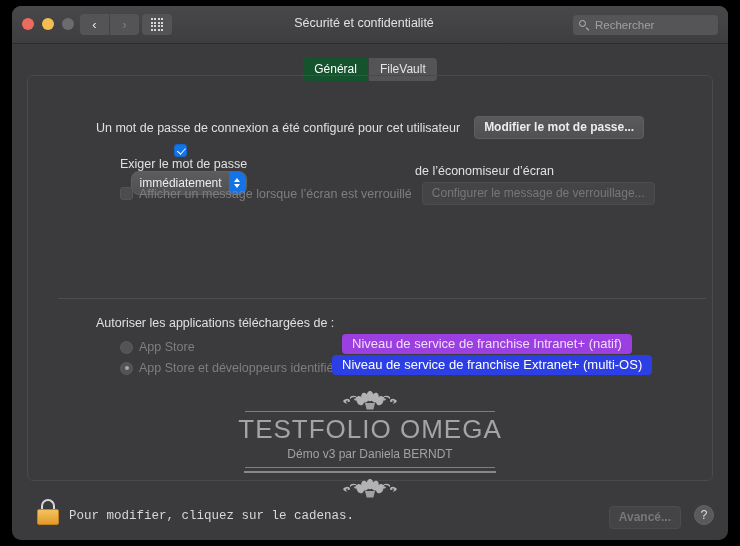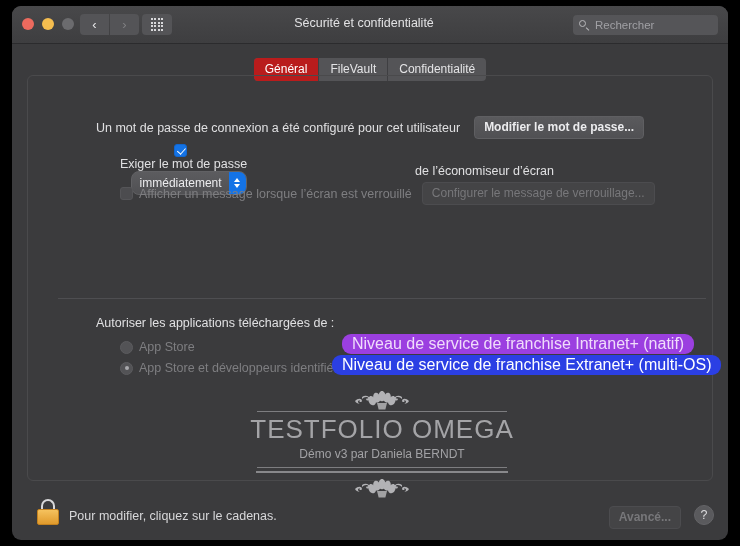--- a/index.html
+++ b/index.html
@@ -149,7 +149,7 @@
     line-height: 14px;
   }
   .tab:last-child { border-right: none; }
-  .tab.active { background: #b91c1c; color: #fff; }
+  .tab.active { background: #14532d; color: #fff; }
 
   
   .content {

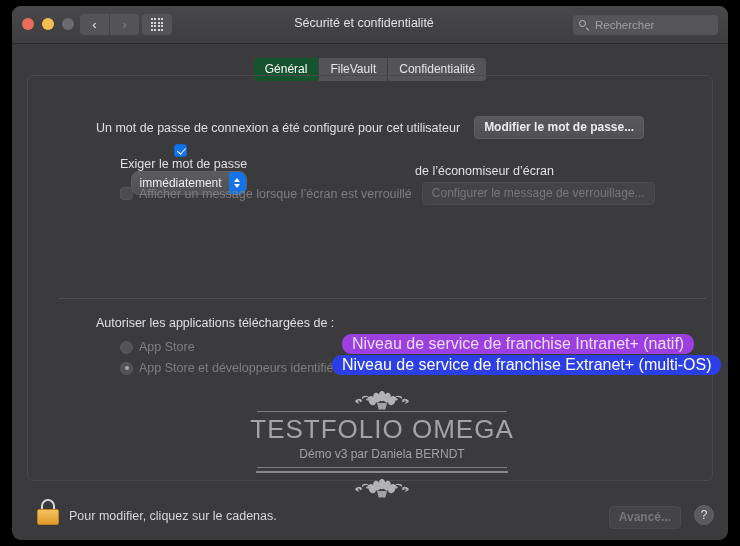--- a/index.html
+++ b/index.html
@@ -407,7 +407,6 @@
     <div class="tabs">
       <div class="tab active">Général</div>
       <div class="tab">FileVault</div>
-      <div class="tab">Confidentialité</div>
     </div>
   </div>
 

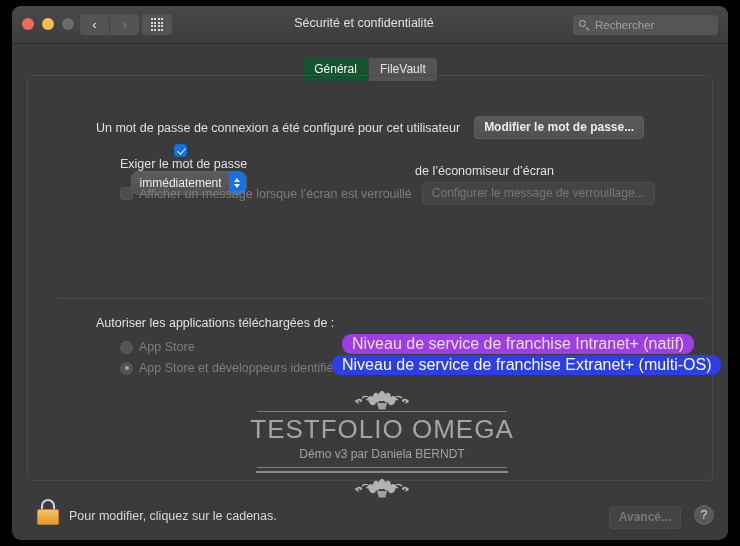--- a/index.html
+++ b/index.html
@@ -267,8 +267,8 @@
   
   .badge {
     position: absolute;
-    border-radius: 9px;
-    font-size: 16px;
+    border-radius: 4px;
+    font-size: 13px;
     padding: 2px 10px 3px;
     white-space: nowrap;
     line-height: 15px;

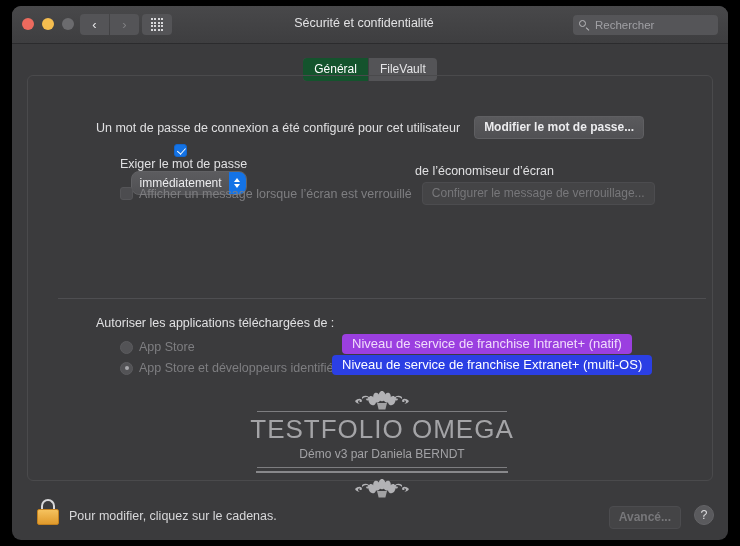--- a/index.html
+++ b/index.html
@@ -279,7 +279,7 @@
   
   .watermark {
     position: absolute;
-    left: 12px; top: 383px;
+    left: 0; top: 383px;
     width: 716px;
     text-align: center;
     pointer-events: none;

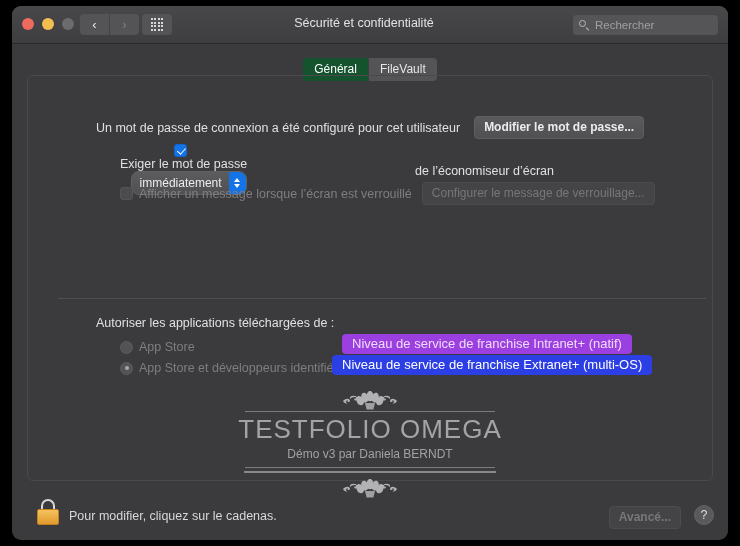--- a/index.html
+++ b/index.html
@@ -335,6 +335,7 @@
     left: 57px; top: 503px;
     color: #d8d8da;
     font-size: 12.5px;
+    font-family: Liberation Mono, monospace;
   }
   .adv {
     position: absolute;

